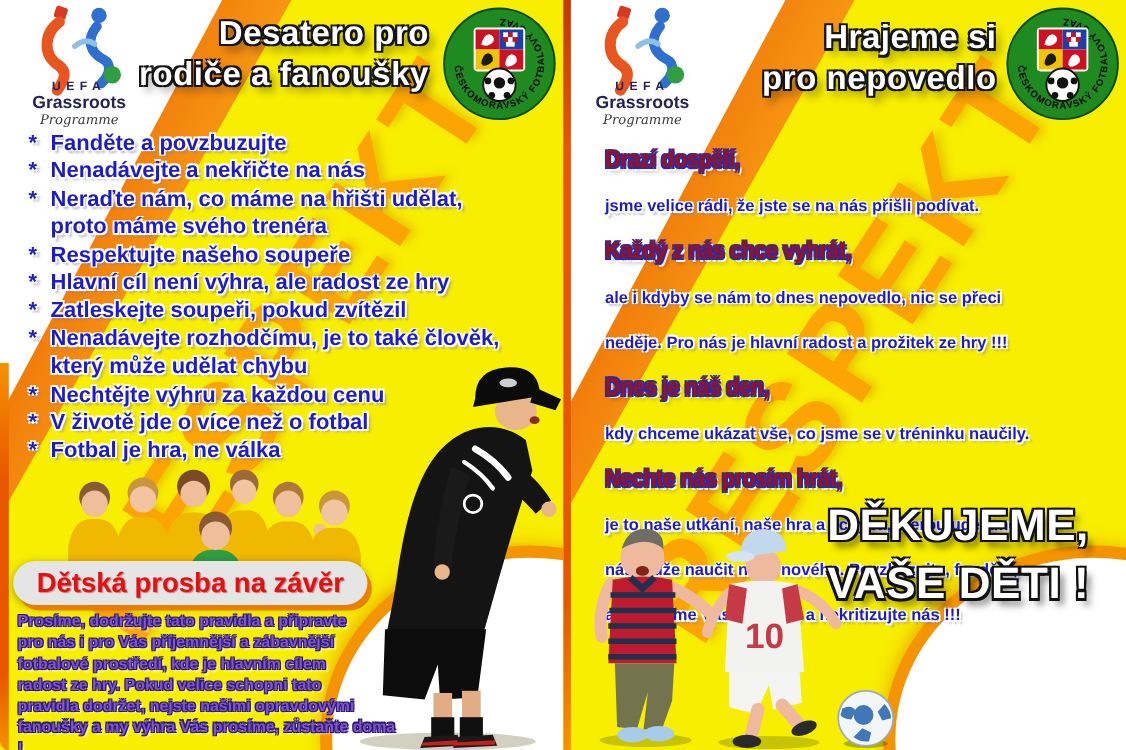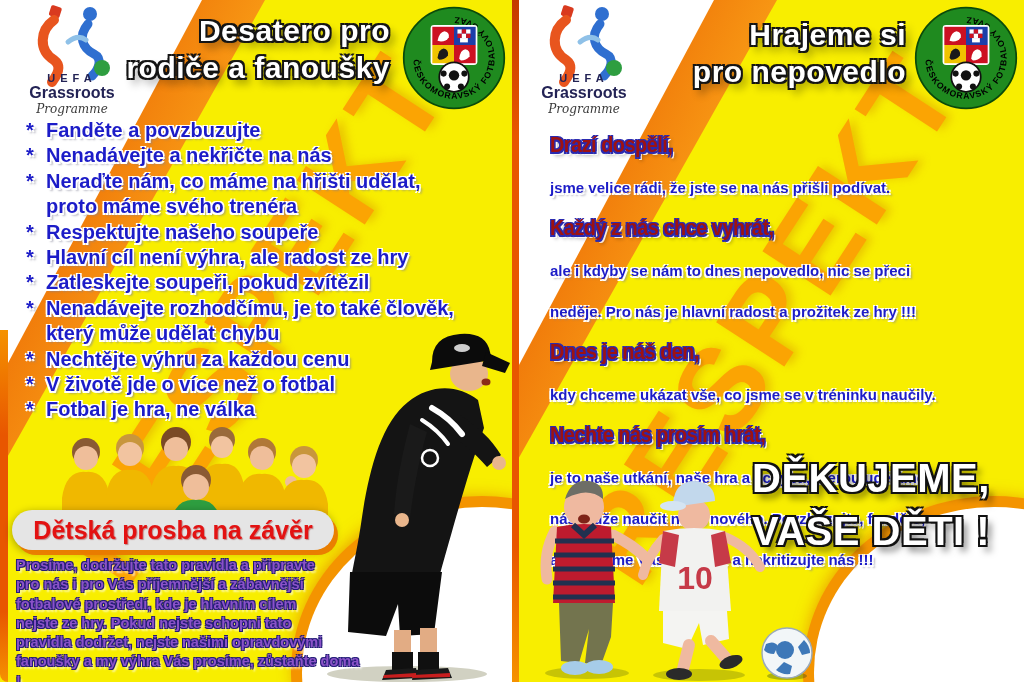--- a/index.html
+++ b/index.html
@@ -247,7 +247,7 @@
       <div>Prosíme, dodržujte tato pravidla a připravte</div>
       <div>pro nás i pro Vás příjemnější a zábavnější</div>
       <div>fotbalové prostředí, kde je hlavním cílem</div>
-      <div>nejste ze hry. Pokud nejste schopni tato</div>
+      <div>radost ze hry. Pokud velice schopni tato</div>
       <div>pravidla dodržet, nejste našimi opravdovými</div>
       <div>fanoušky a my výhra Vás prosíme, zůstaňte doma !</div>
     </div>

